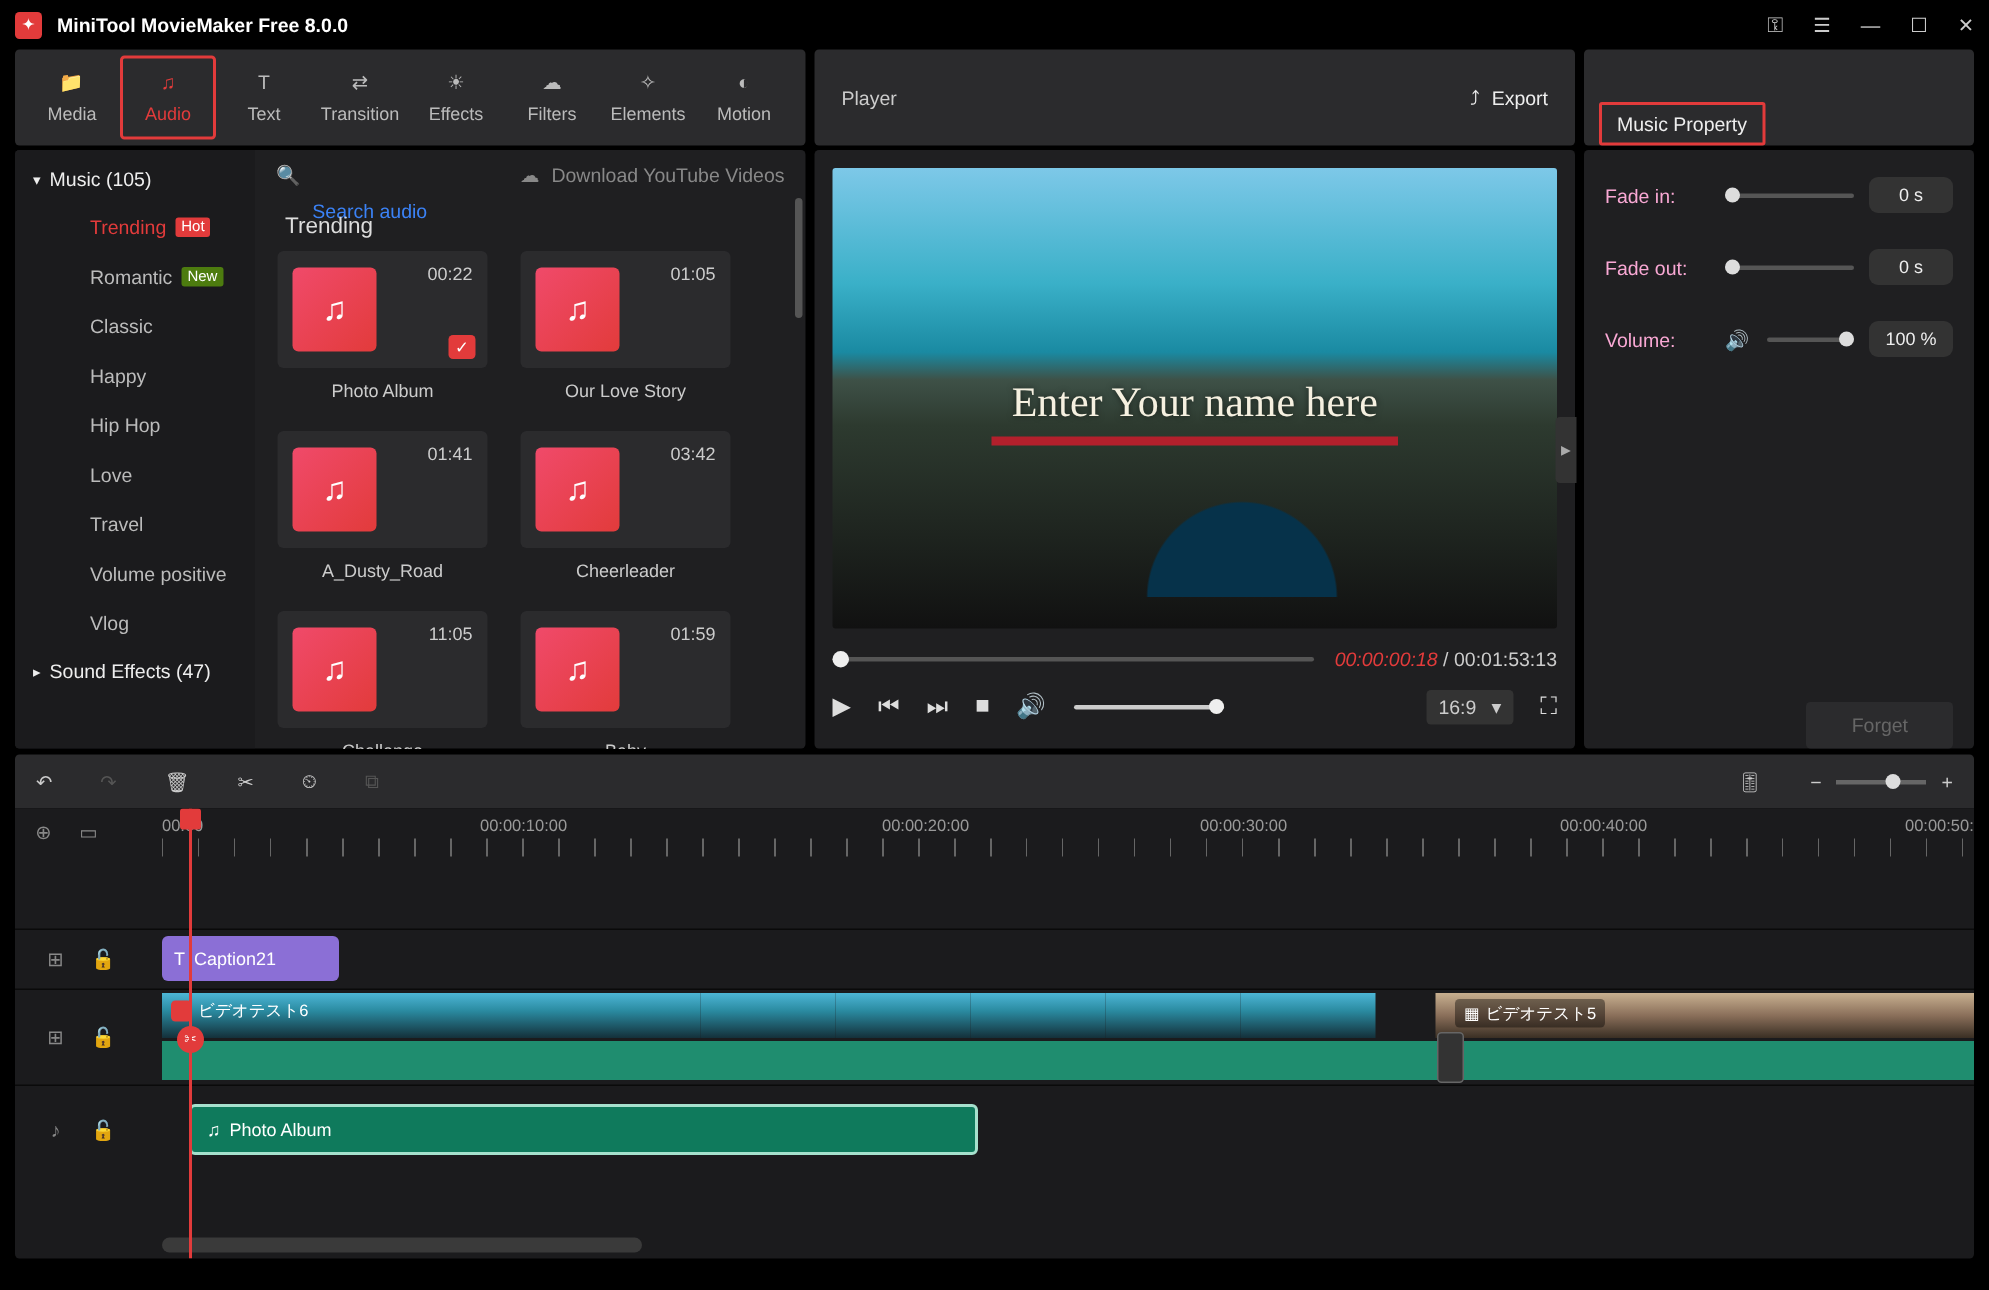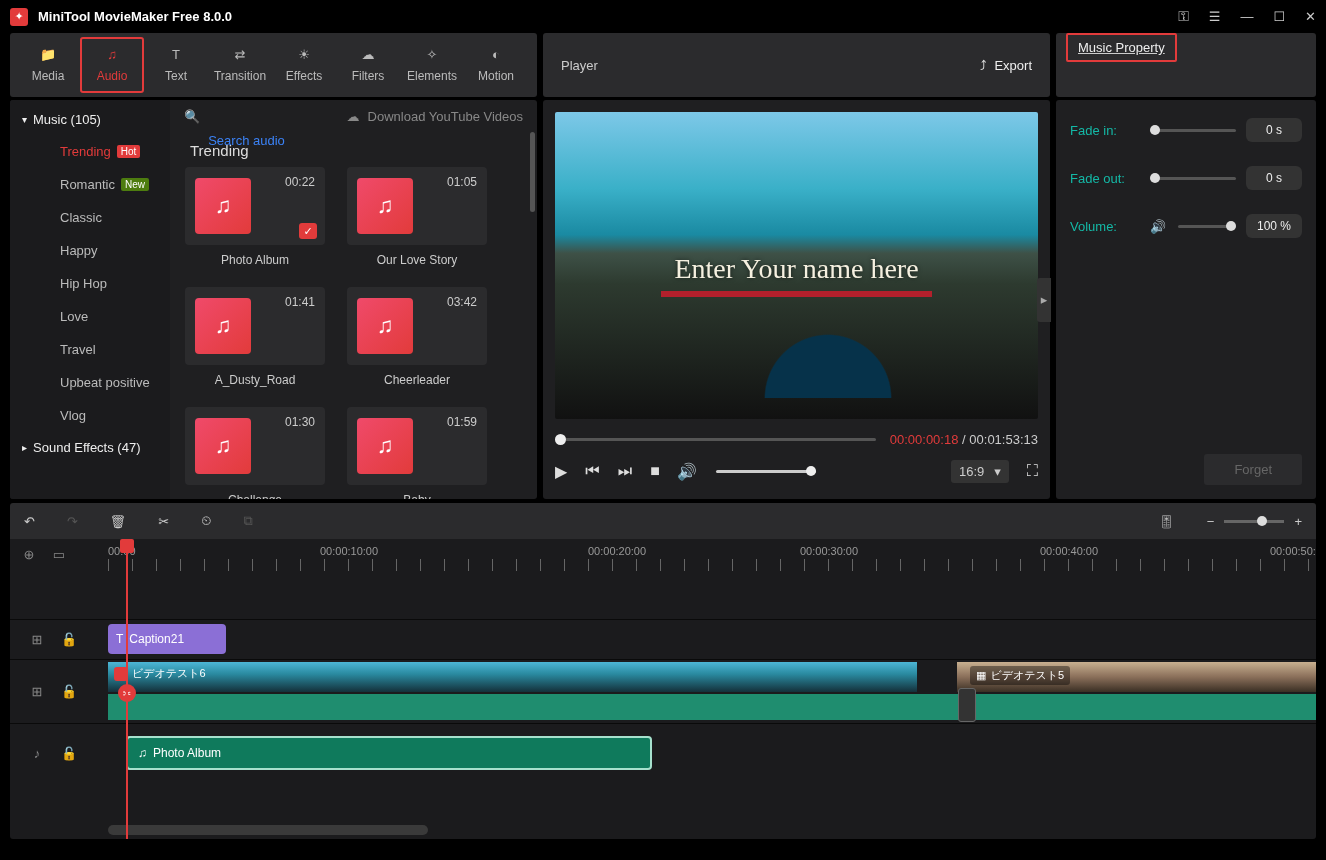--- a/index.html
+++ b/index.html
@@ -18,7 +18,7 @@
   .tool-lbl { font-size:12px;}
   .player-bar { flex:1; background:#2b2b2d; border-radius:3px; display:flex; align-items:center; padding:0 18px; justify-content:space-between;}
   .export-btn { display:flex; align-items:center; gap:8px; color:#eee; cursor:pointer;}
-  .prop-bar { width:260px; background:#2b2b2d; border-radius:3px; display:flex; align-items:flex-start; padding:0 10px;text-decoration:underline;}
+  .prop-bar { width:260px; background:#2b2b2d; border-radius:3px; display:flex; align-items:flex-end; padding:0 10px;}
   .prop-btn { border:2px solid #e23b3b; padding:5px 10px; color:#eee; cursor:pointer; border-radius:2px;}
   .mid-row { display:flex; height:399px; margin:0 10px 3px 10px; gap:6px;}
   .media-panel { width:527px; background:#1f1f21; border-radius:3px; display:flex; position:relative; overflow:hidden;}

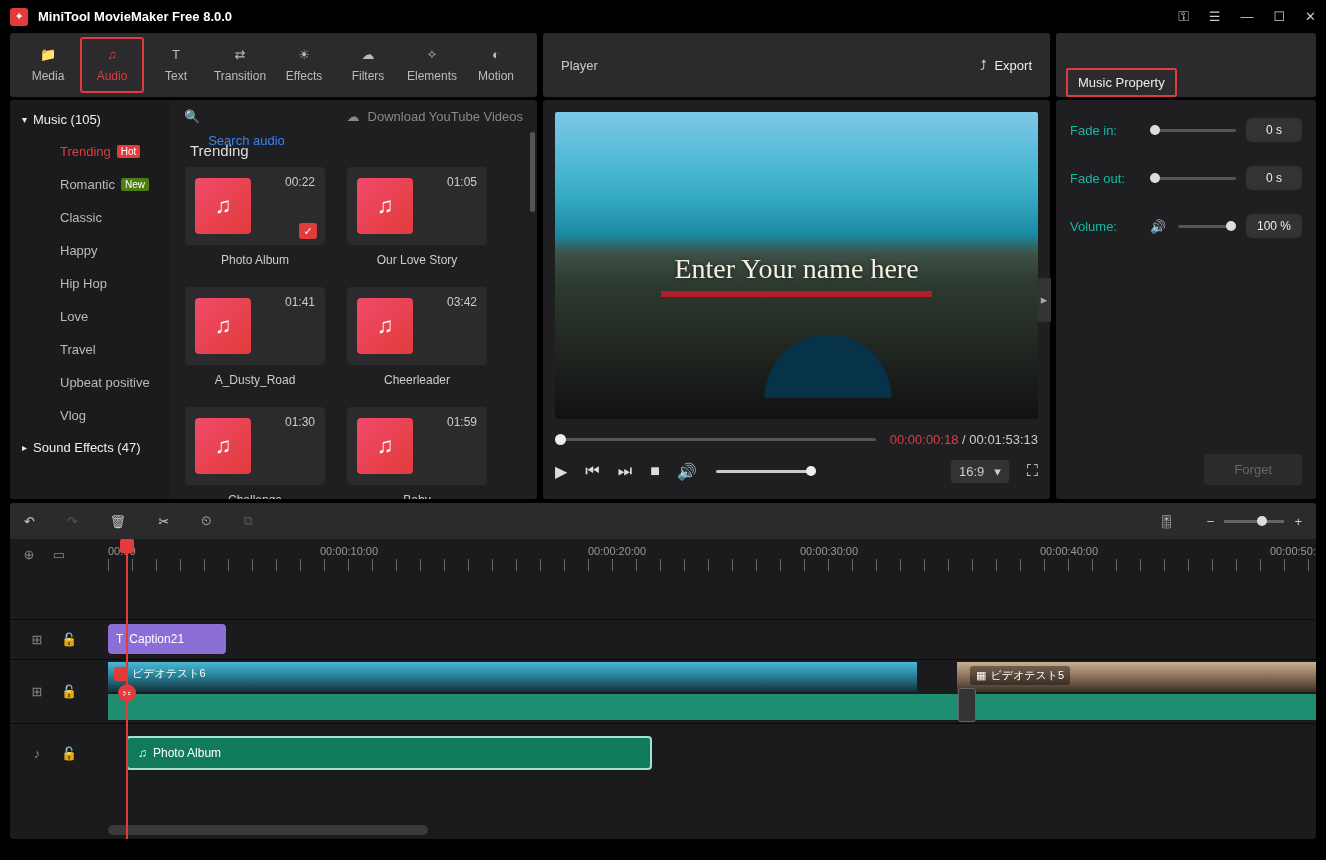--- a/index.html
+++ b/index.html
@@ -63,7 +63,7 @@
   .ratio-sel { background:#333; color:#ccc; padding:4px 8px; border-radius:3px; display:flex; align-items:center; gap:10px;}
   .prop-panel { width:260px; background:#1f1f21; border-radius:3px; padding:18px 14px; display:flex; flex-direction:column; gap:24px; position:relative;}
   .prop-row { display:flex; align-items:center; gap:10px;}
-  .prop-row .plabel { width:70px; color:#14b8a6;}
+  .prop-row .plabel { width:70px; color:#f9a8d4;}
   .mini-slider { flex:1; height:3px; background:#555; position:relative; border-radius:2px;}
   .mini-knob { position:absolute; left:0; top:-4px; width:10px; height:10px; background:#ddd; border-radius:50%;}
   .mini-knob.full { left:auto; right:0;}

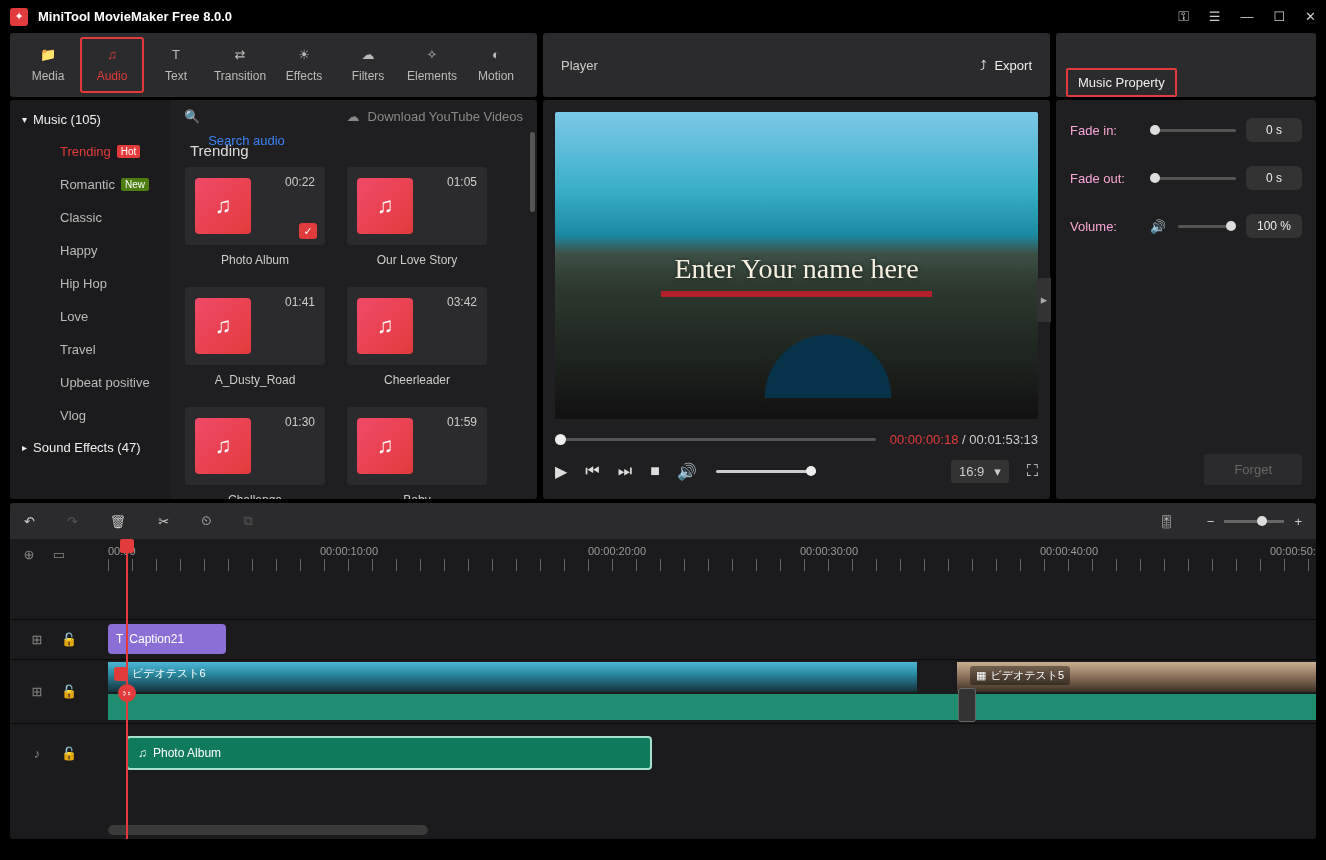--- a/index.html
+++ b/index.html
@@ -201,7 +201,7 @@
           <span>Travel</span>
         </div>
       <div class="side-item">
-          <span>Upbeat positive</span>
+          <span>Volume positive</span>
         </div>
       <div class="side-item">
           <span>Vlog</span>

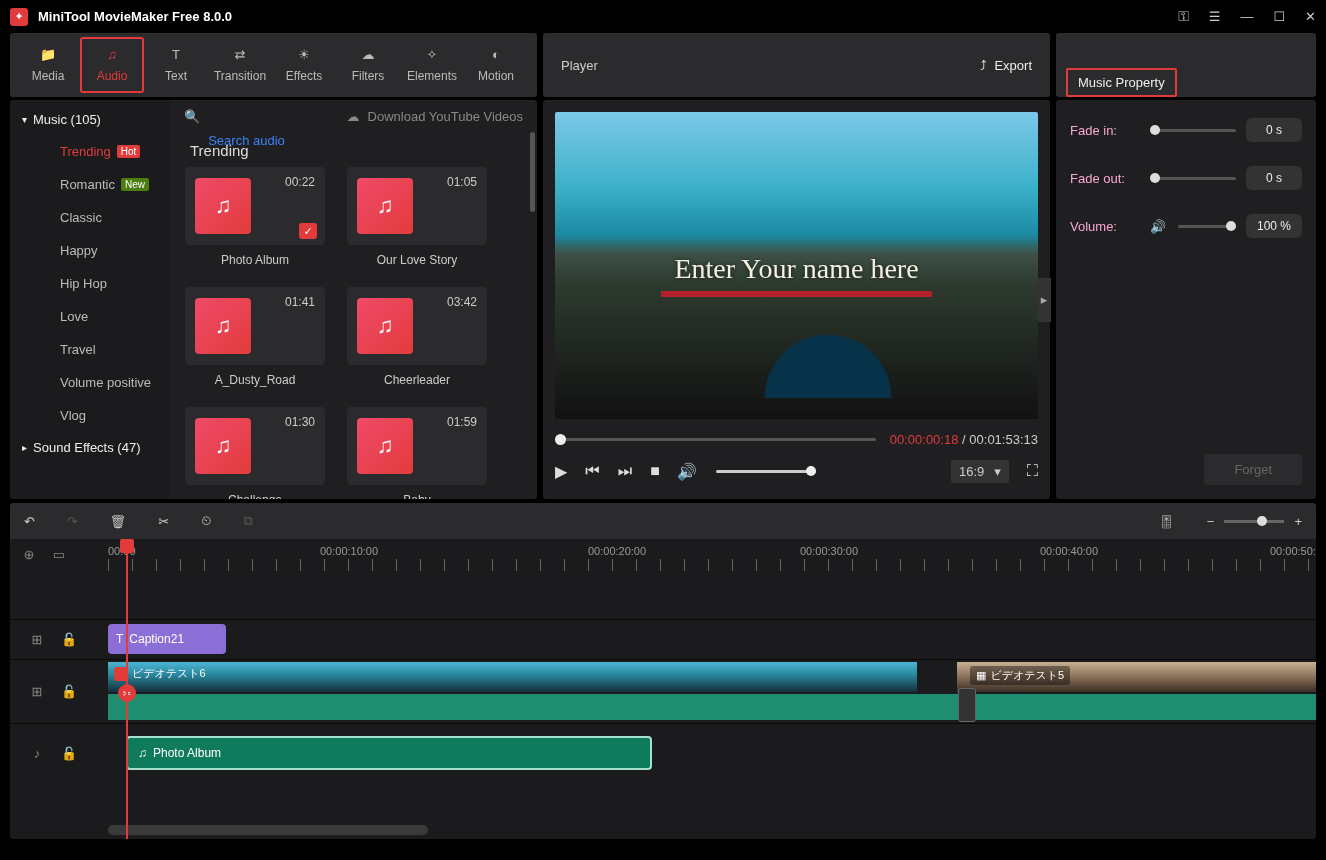--- a/index.html
+++ b/index.html
@@ -265,7 +265,7 @@
               <div class="thumb-square">
                 <span style="color:#fff;font-size:22px;">♫</span>
               </div>
-              <div class="dur">01:30</div>
+              <div class="dur">11:05</div>
             </div>
             <div class="thumb-name">Challenge</div>
           </div>

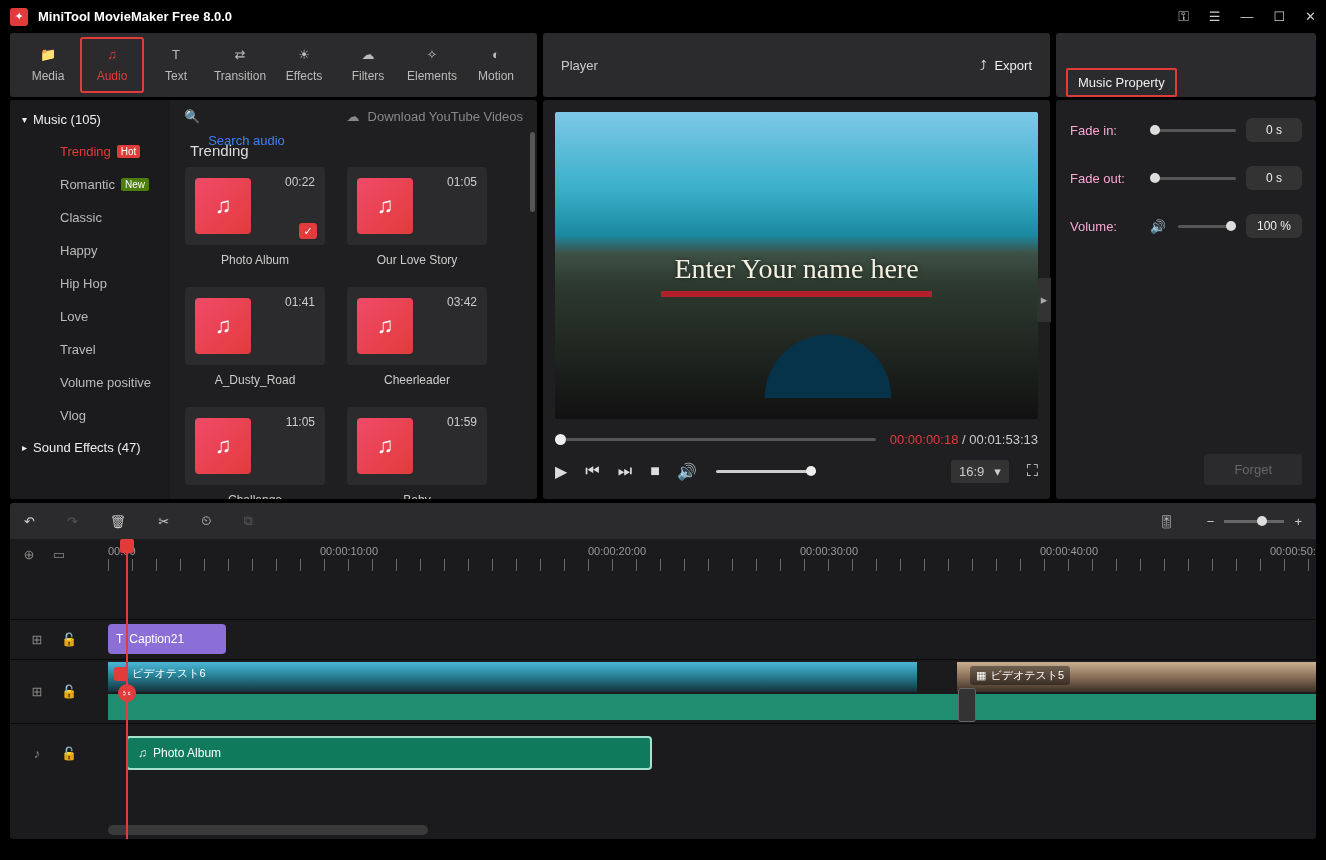--- a/index.html
+++ b/index.html
@@ -54,7 +54,7 @@
   .scrub-track { flex:1; height:3px; background:#555; position:relative; border-radius:2px;}
   .scrub-knob { position:absolute; left:0; top:-4px; width:11px; height:11px; background:#eee; border-radius:50%;}
   .time-txt { margin-left:14px;}
-  .tcur { color:#e23b3b;}
+  .tcur { color:#e23b3b;font-style:italic;}
   .controls-row { height:32px; display:flex; align-items:center; gap:18px; margin-top:6px;}
   .ctrl-ic { color:#ddd; cursor:pointer; font-size:16px; display:flex; align-items:center;}
   .vol-bar { width:100px; height:3px; background:#ccc; border-radius:2px; position:relative;}

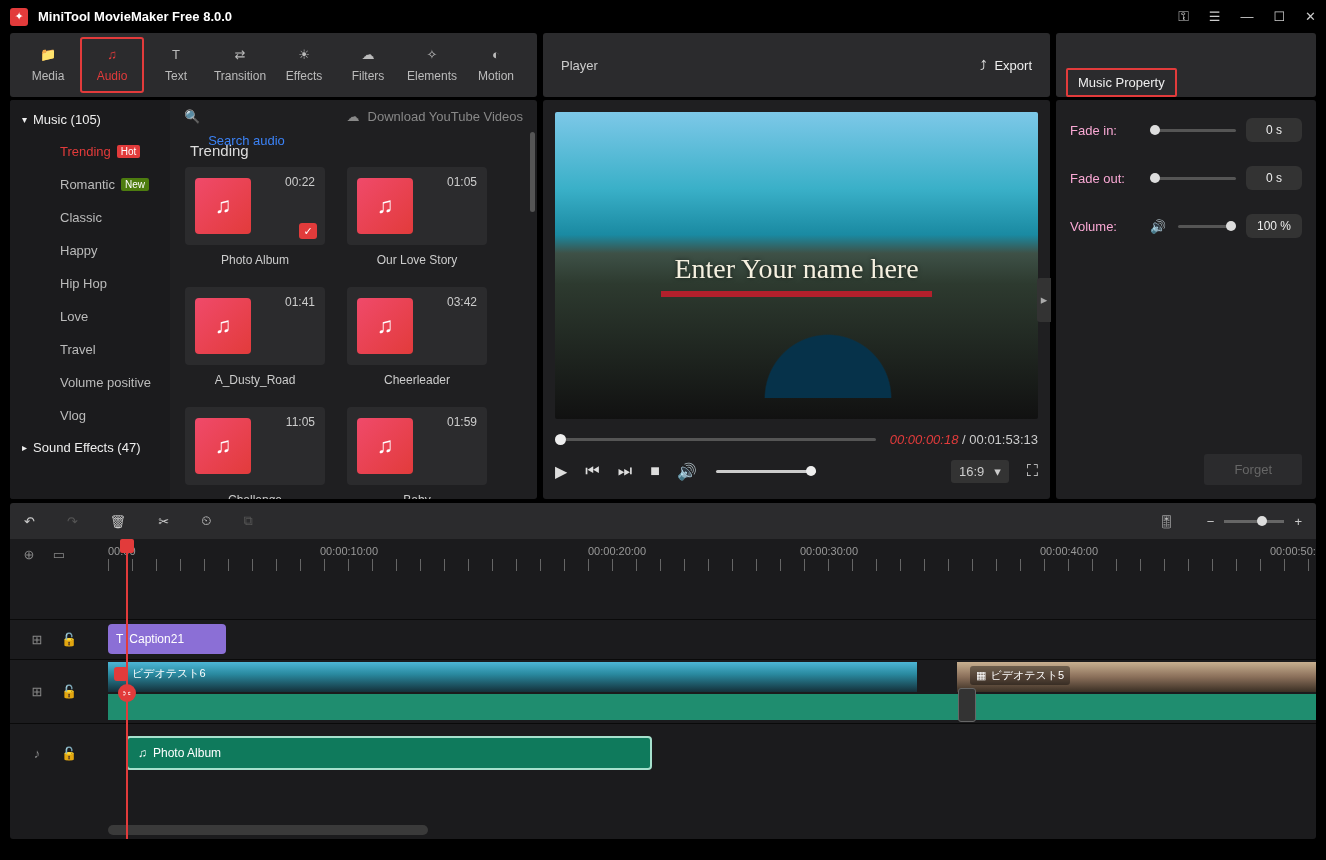--- a/index.html
+++ b/index.html
@@ -69,7 +69,7 @@
   .mini-knob.full { left:auto; right:0;}
   .val-box { width:56px; background:#333; color:#eee; text-align:center; padding:5px 0; border-radius:6px; font-size:12px;}
   .vol-ic { color:#ccc; margin-right:2px;}
-  .forget-btn { position:absolute; bottom:14px; right:14px; background:#2b2b2d; color:#666; padding:8px 30px; border-radius:3px;}
+  .forget-btn { position:absolute; bottom:0; right:14px; background:#2b2b2d; color:#666; padding:8px 30px; border-radius:3px;}
   .edit-bar { height:36px; background:#2b2b2d; margin:4px 10px 0; border-radius:3px 3px 0 0; display:flex; align-items:center; padding:0 14px; gap:32px;}
   .edit-bar .eic { color:#ccc; cursor:pointer;}
   .edit-bar .eic.dis { color:#555;}

